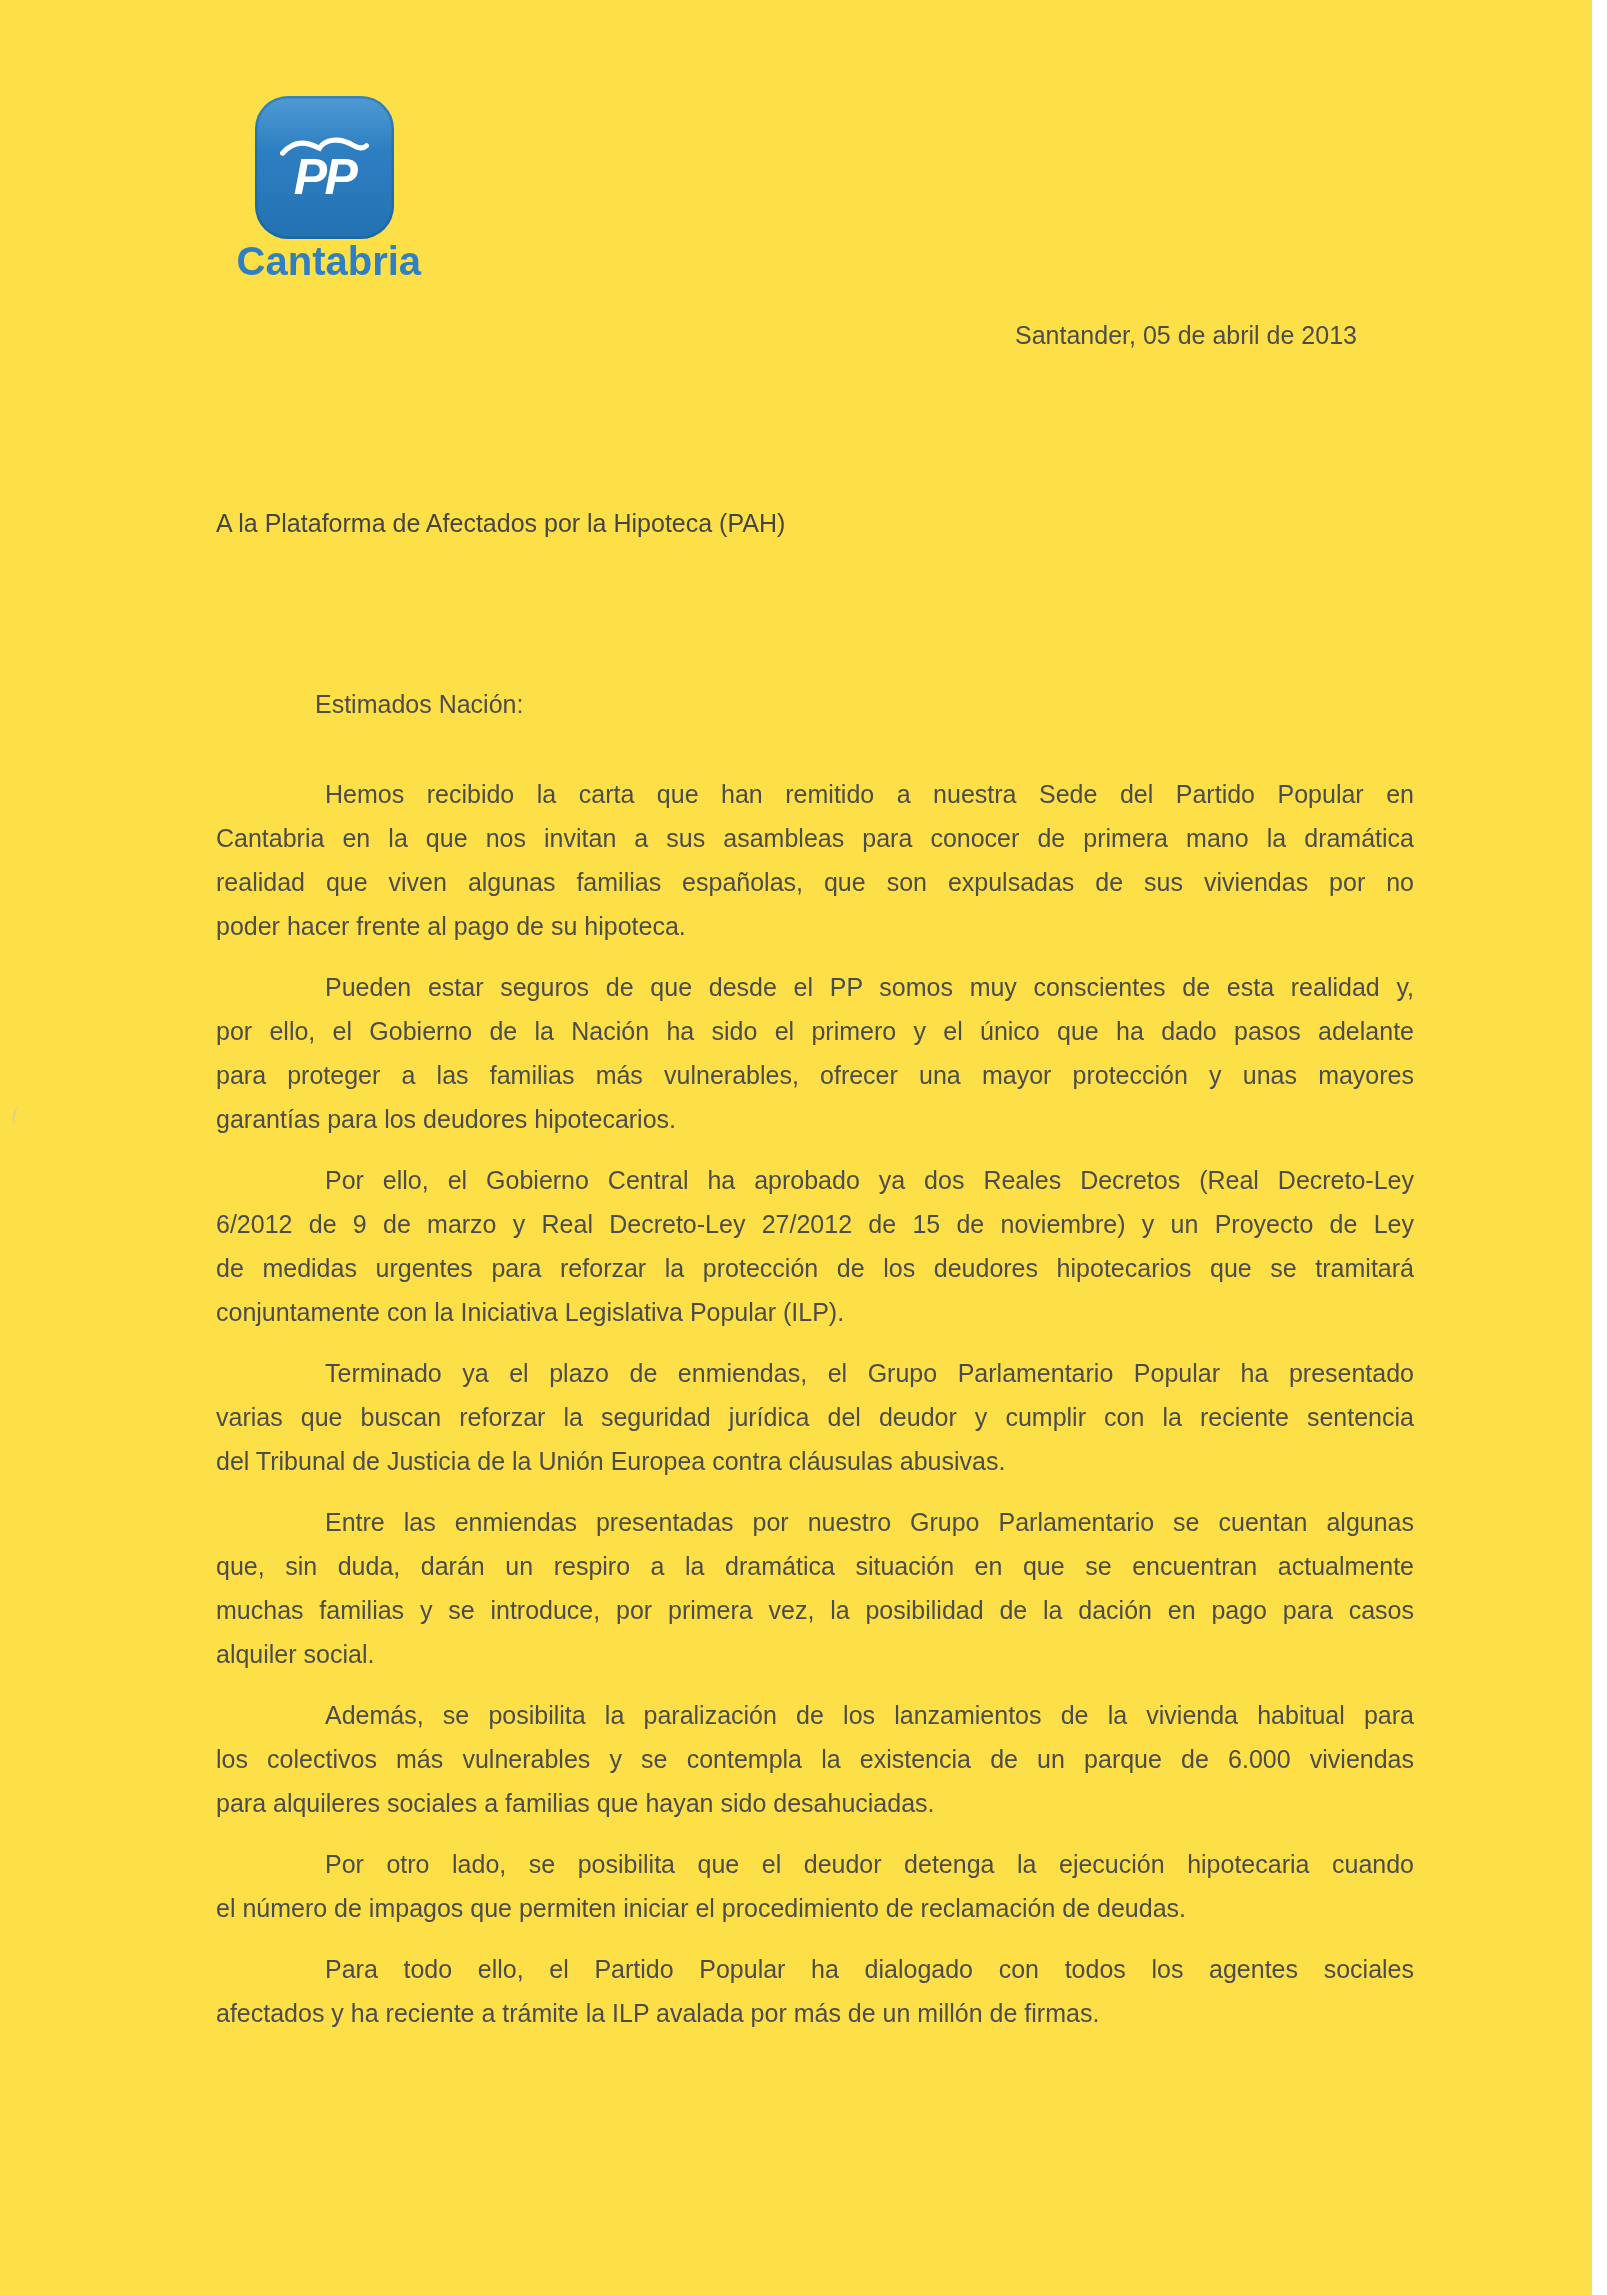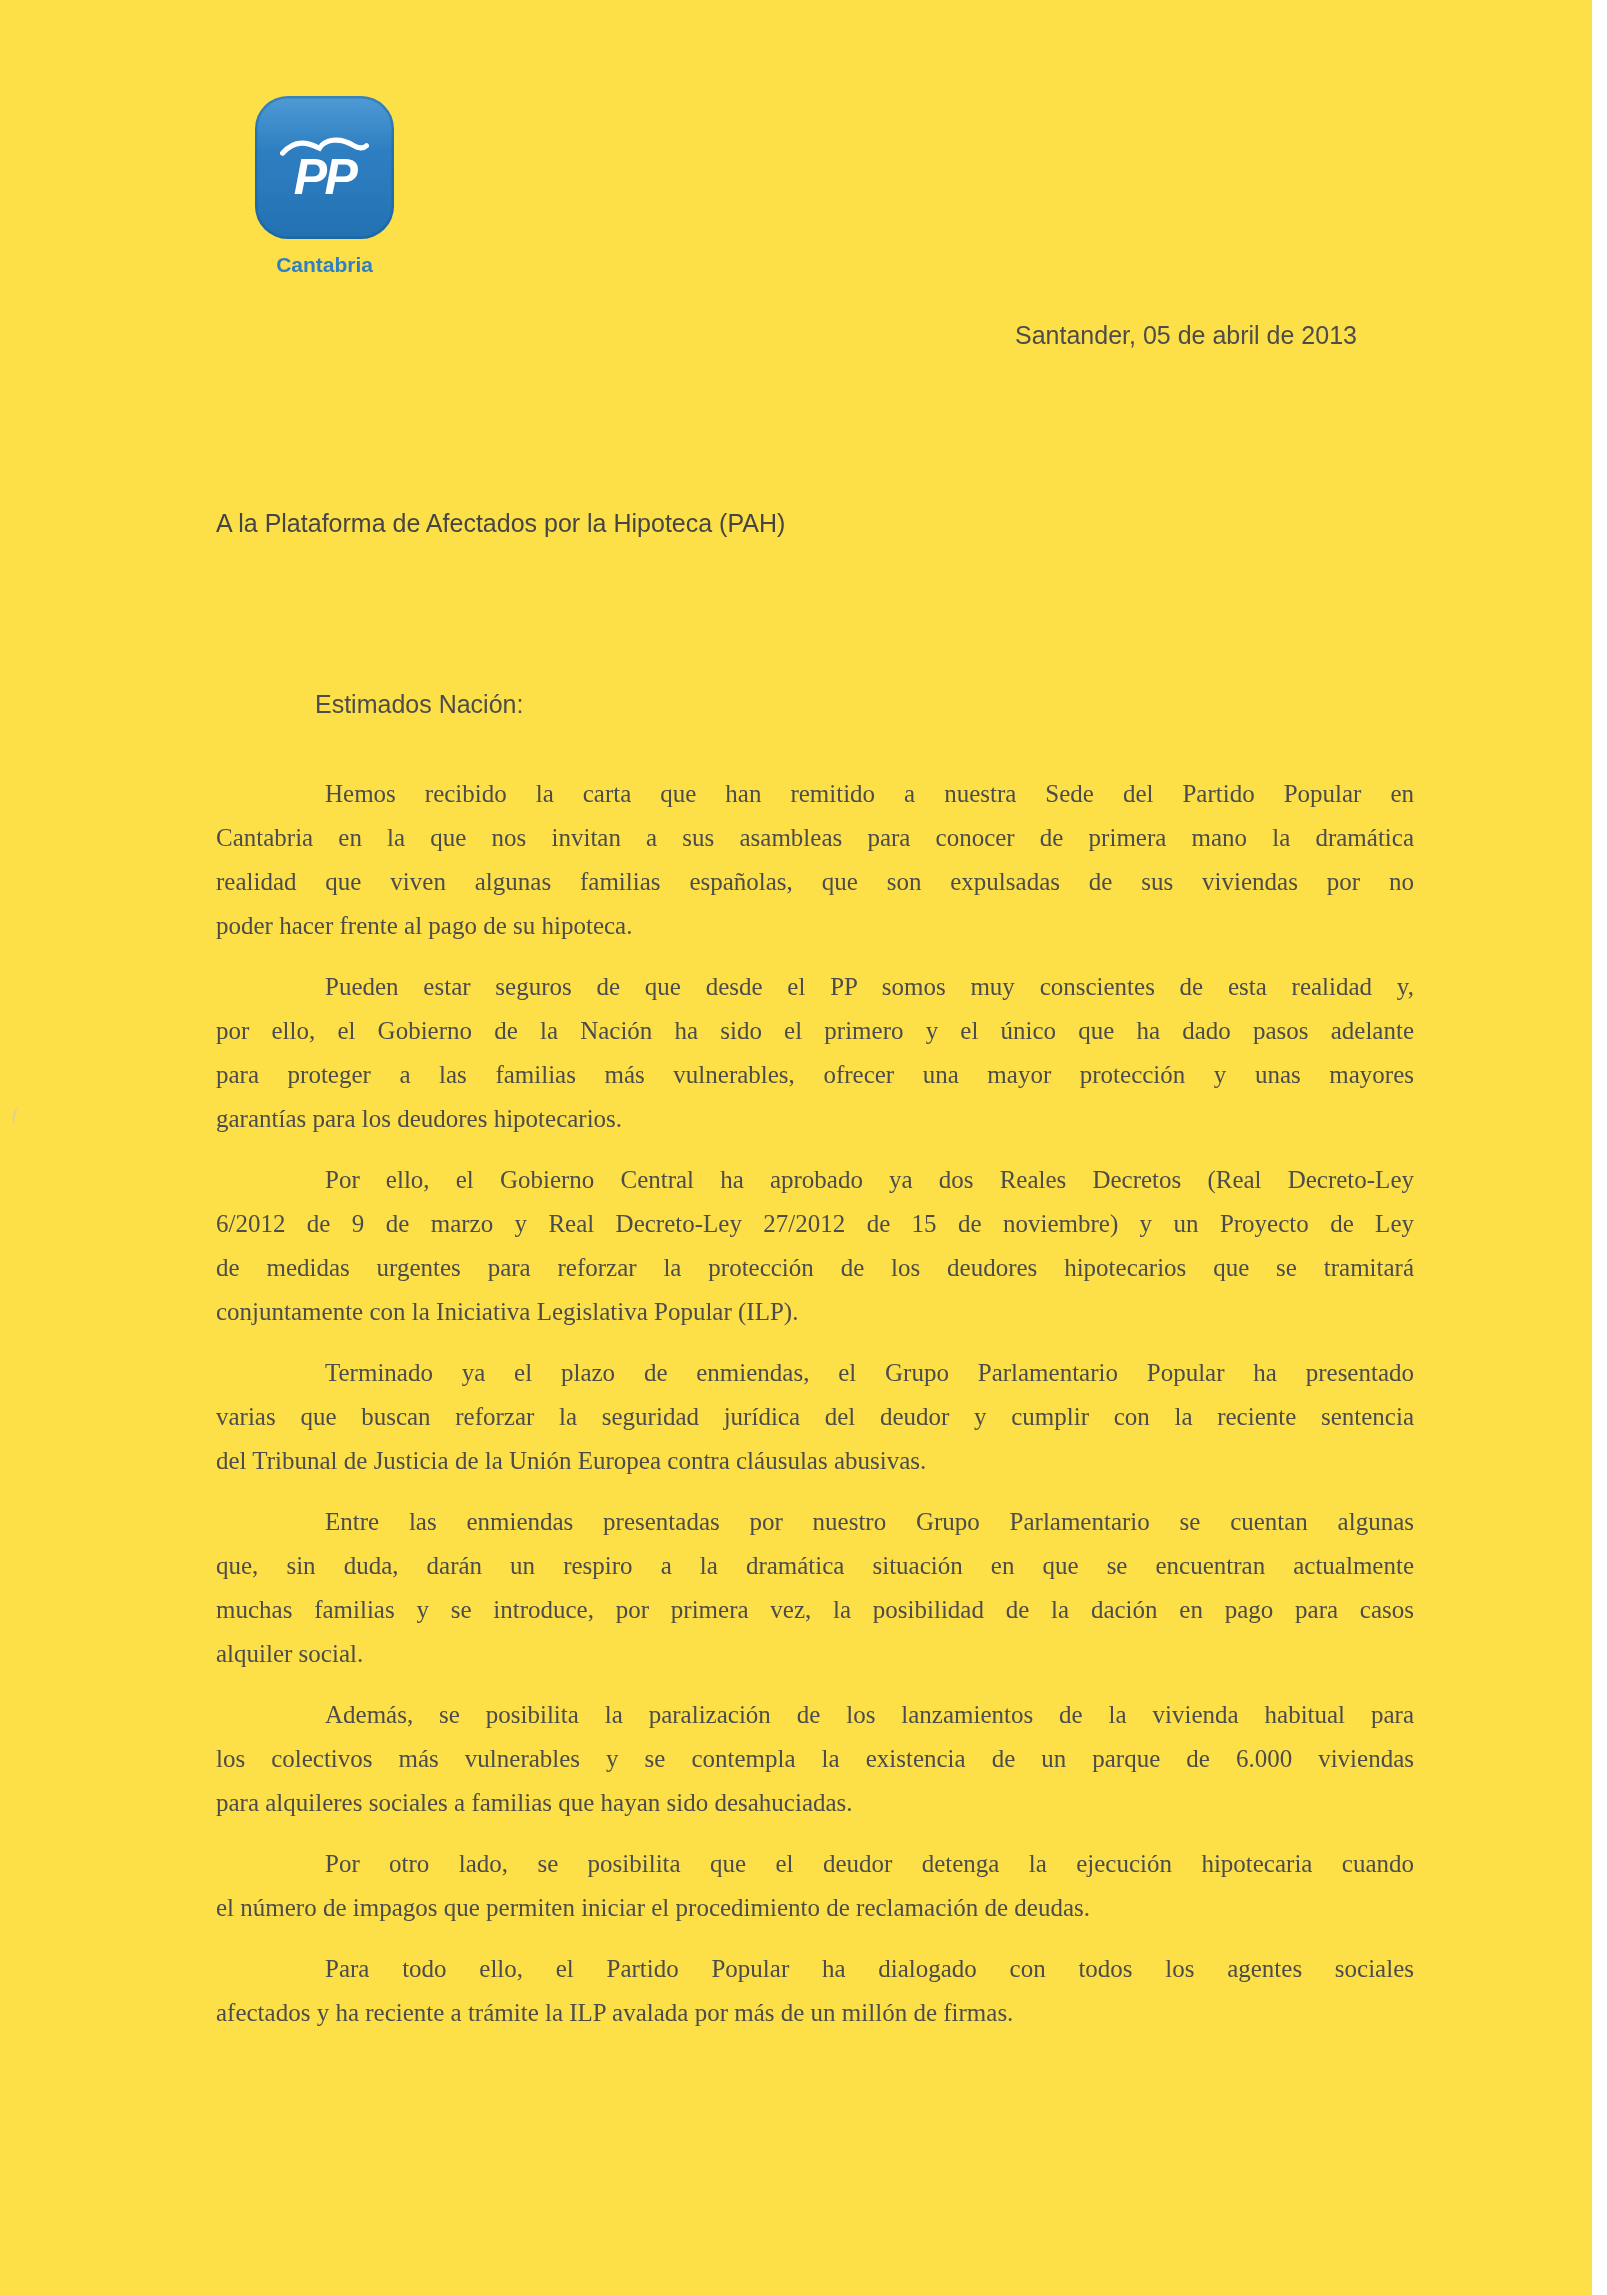--- a/index.html
+++ b/index.html
@@ -34,12 +34,12 @@
     color: #ffffff;
   }
   .logo-caption {
-    margin-top: 14px;
+    margin-top: 0;
     margin-left: -18.4px;
     width: 176px;
     text-align: center;
     font-weight: bold;
-    font-size: 21px;
+    font-size: 40px;
     color: #2f7fc2;
   }
 

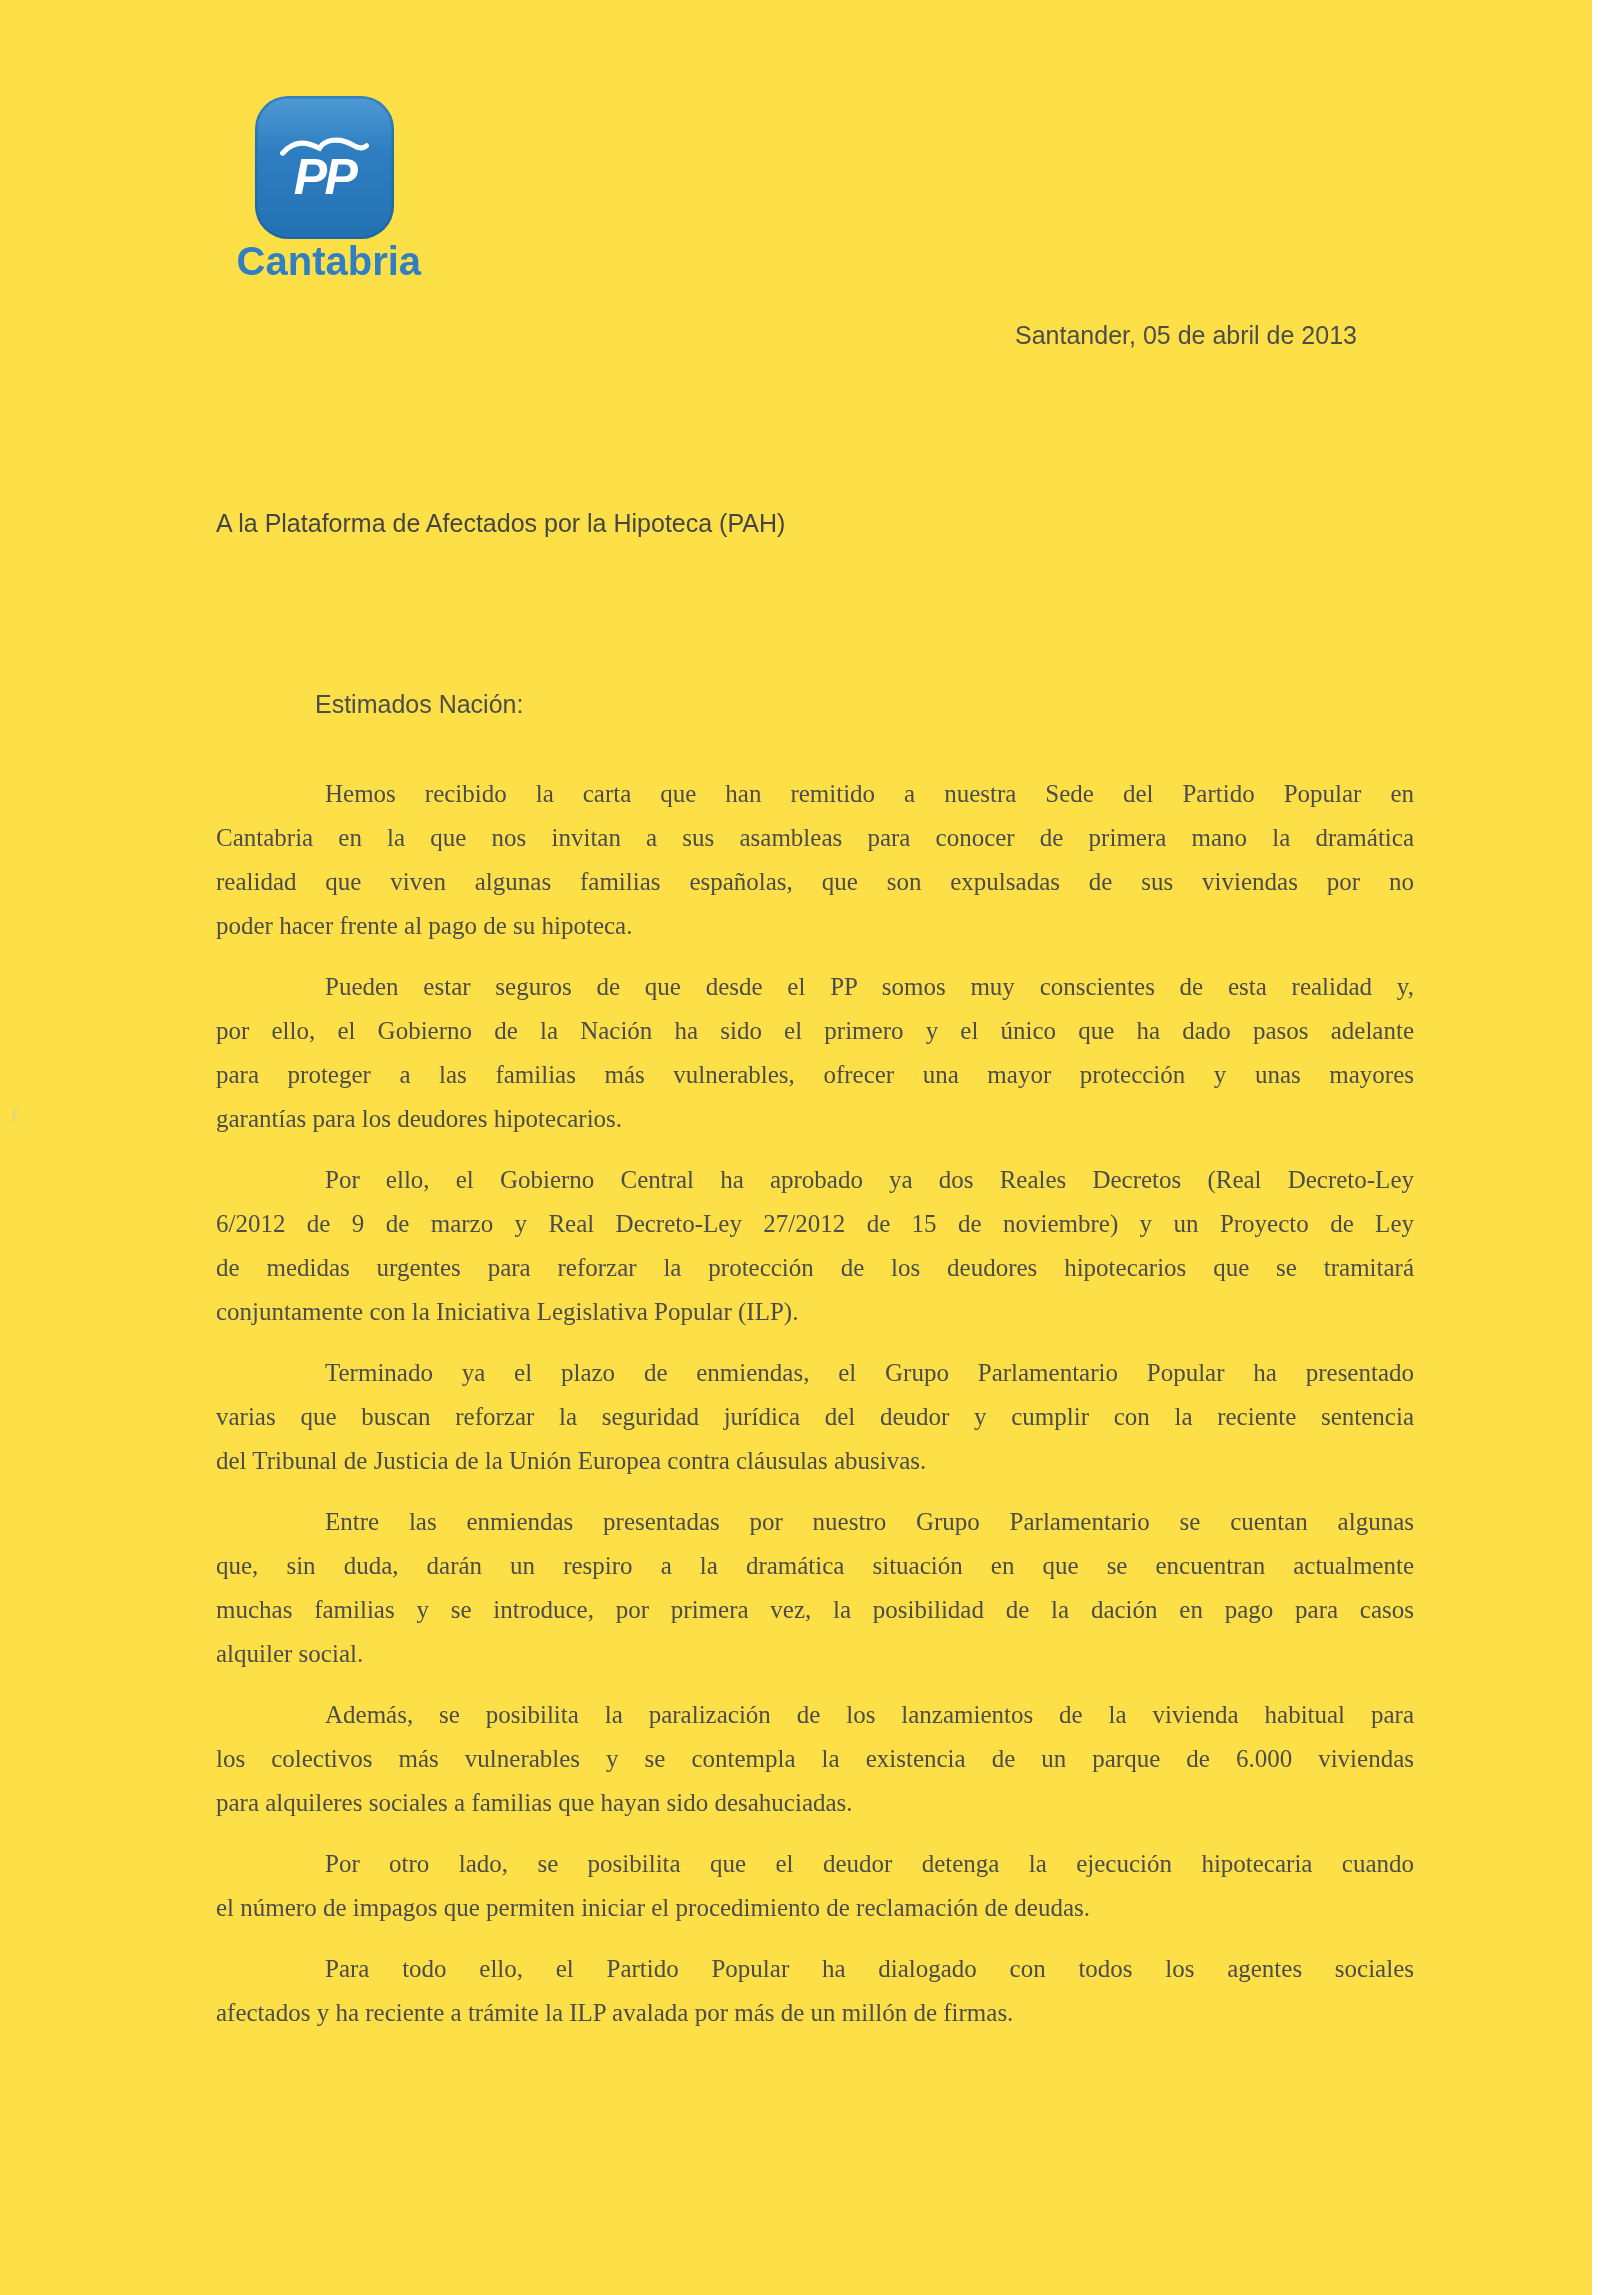--- a/index.html
+++ b/index.html
@@ -63,7 +63,7 @@
     font-size: 25px;
     color: #4c4c4c;
   }
-  .para { margin-bottom: 17px; font-family: Liberation Serif, serif; }
+  .para { margin-bottom: 17px; }
   .line {
     line-height: 44px;
     text-align: justify;

